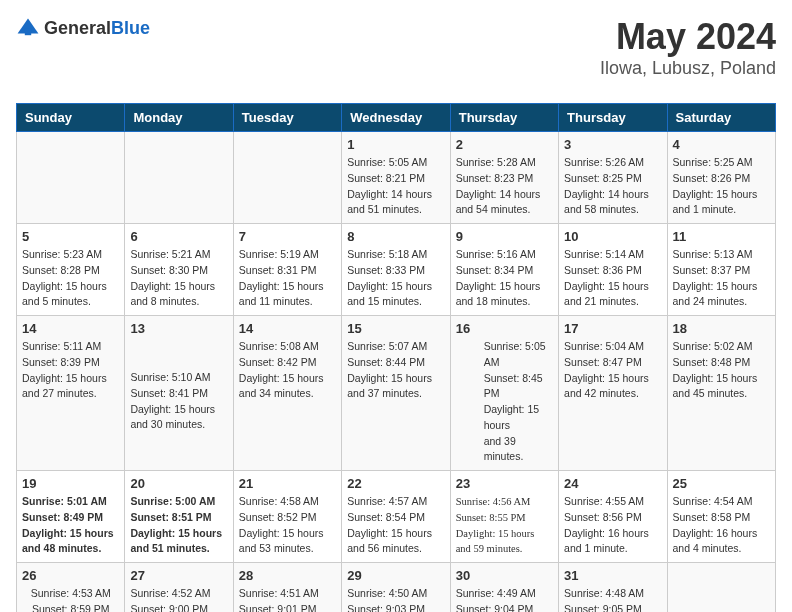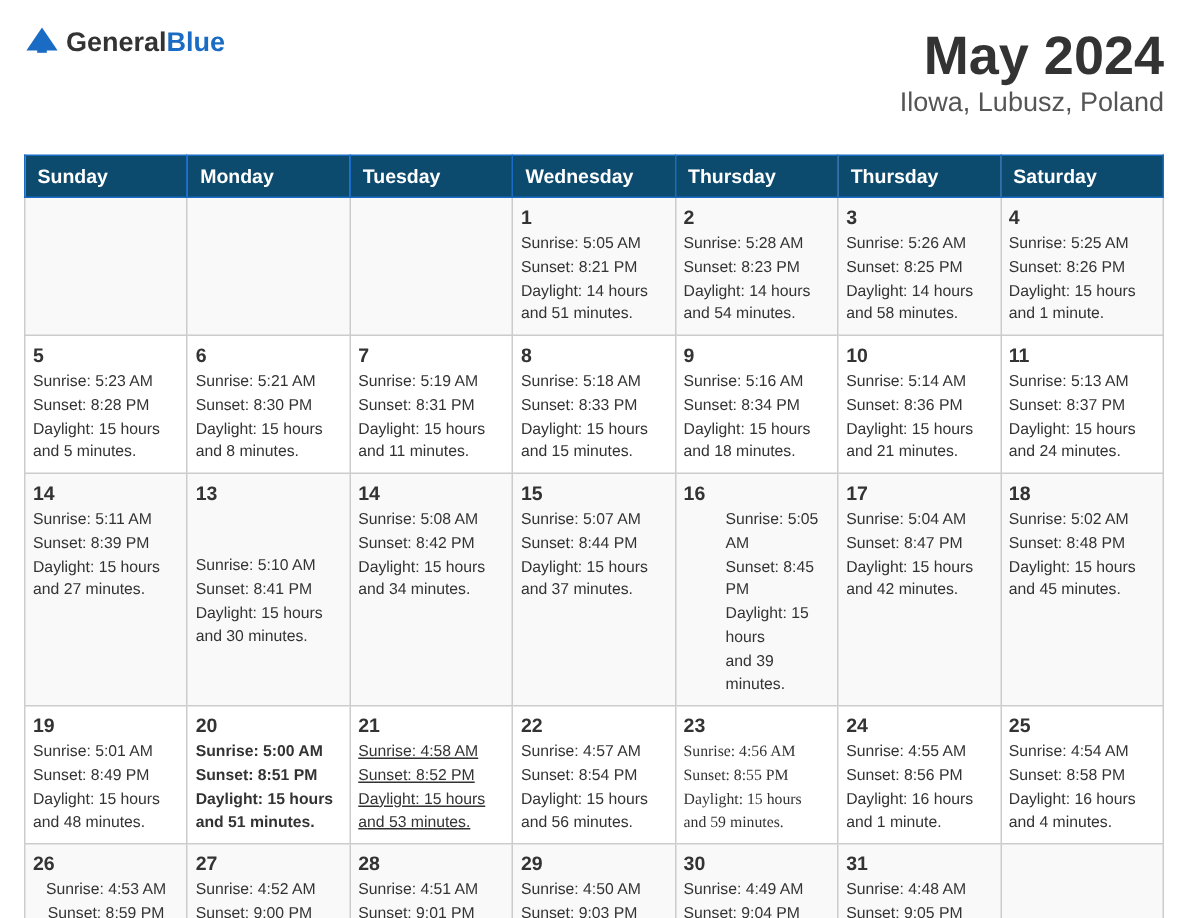--- a/index.html
+++ b/index.html
@@ -245,7 +245,7 @@
       <tr>
         <td>
           <span class="day-num">19</span>
-          <div class="day-info" style="white-space: pre-line;">Sunrise: 5:01 AM
+          <div class="day-info" style="white-space: pre-line; font-weight: bold;">Sunrise: 5:01 AM
 Sunset: 8:49 PM
 Daylight: 15 hours
 and 48 minutes.</div>

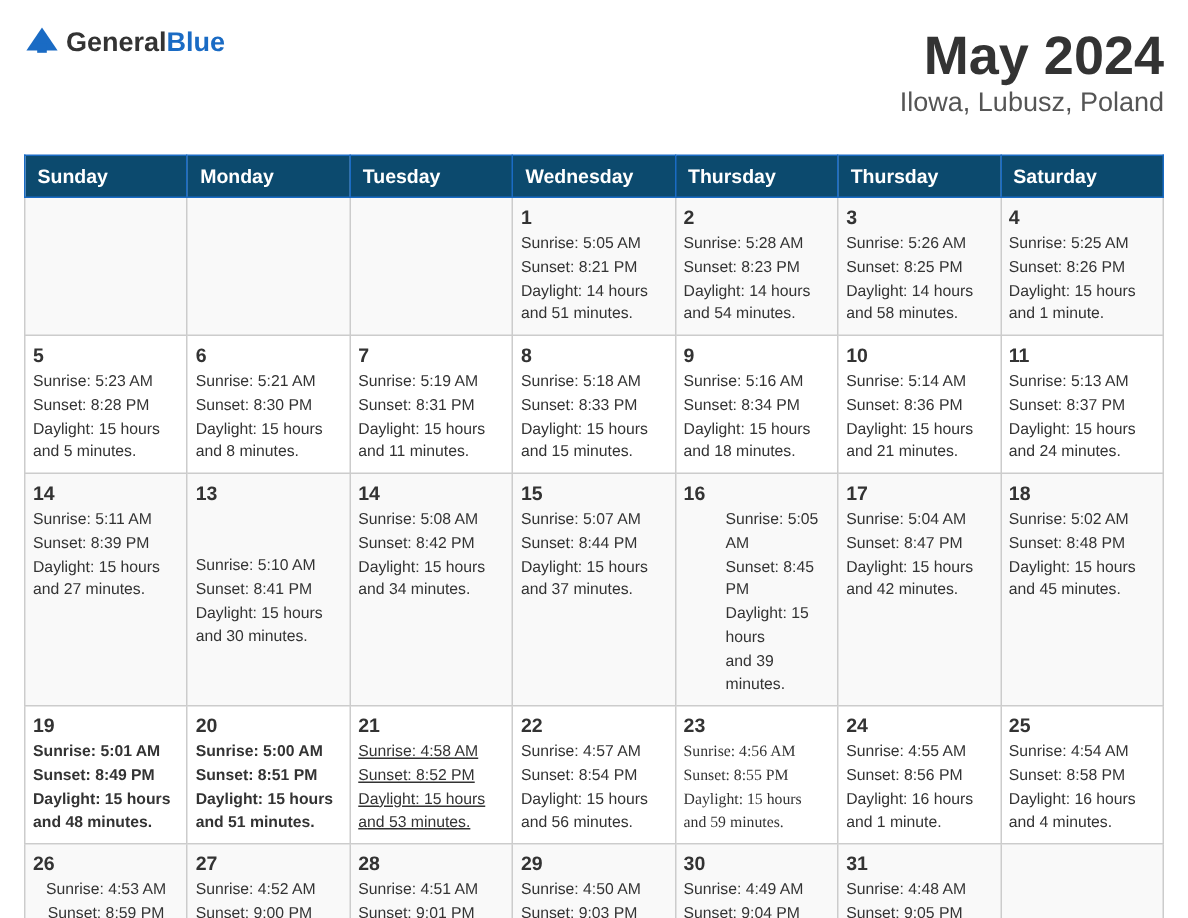--- a/index.html
+++ b/index.html
@@ -259,7 +259,7 @@
         </td>
         <td>
           <span class="day-num">21</span>
-          <div class="day-info" style="white-space: pre-line; text-decoration: underline;">Sunrise: 4:58 AM
+          <div class="day-info" style="white-space: pre-line;">Sunrise: 4:58 AM
 Sunset: 8:52 PM
 Daylight: 15 hours
 and 53 minutes.</div>

